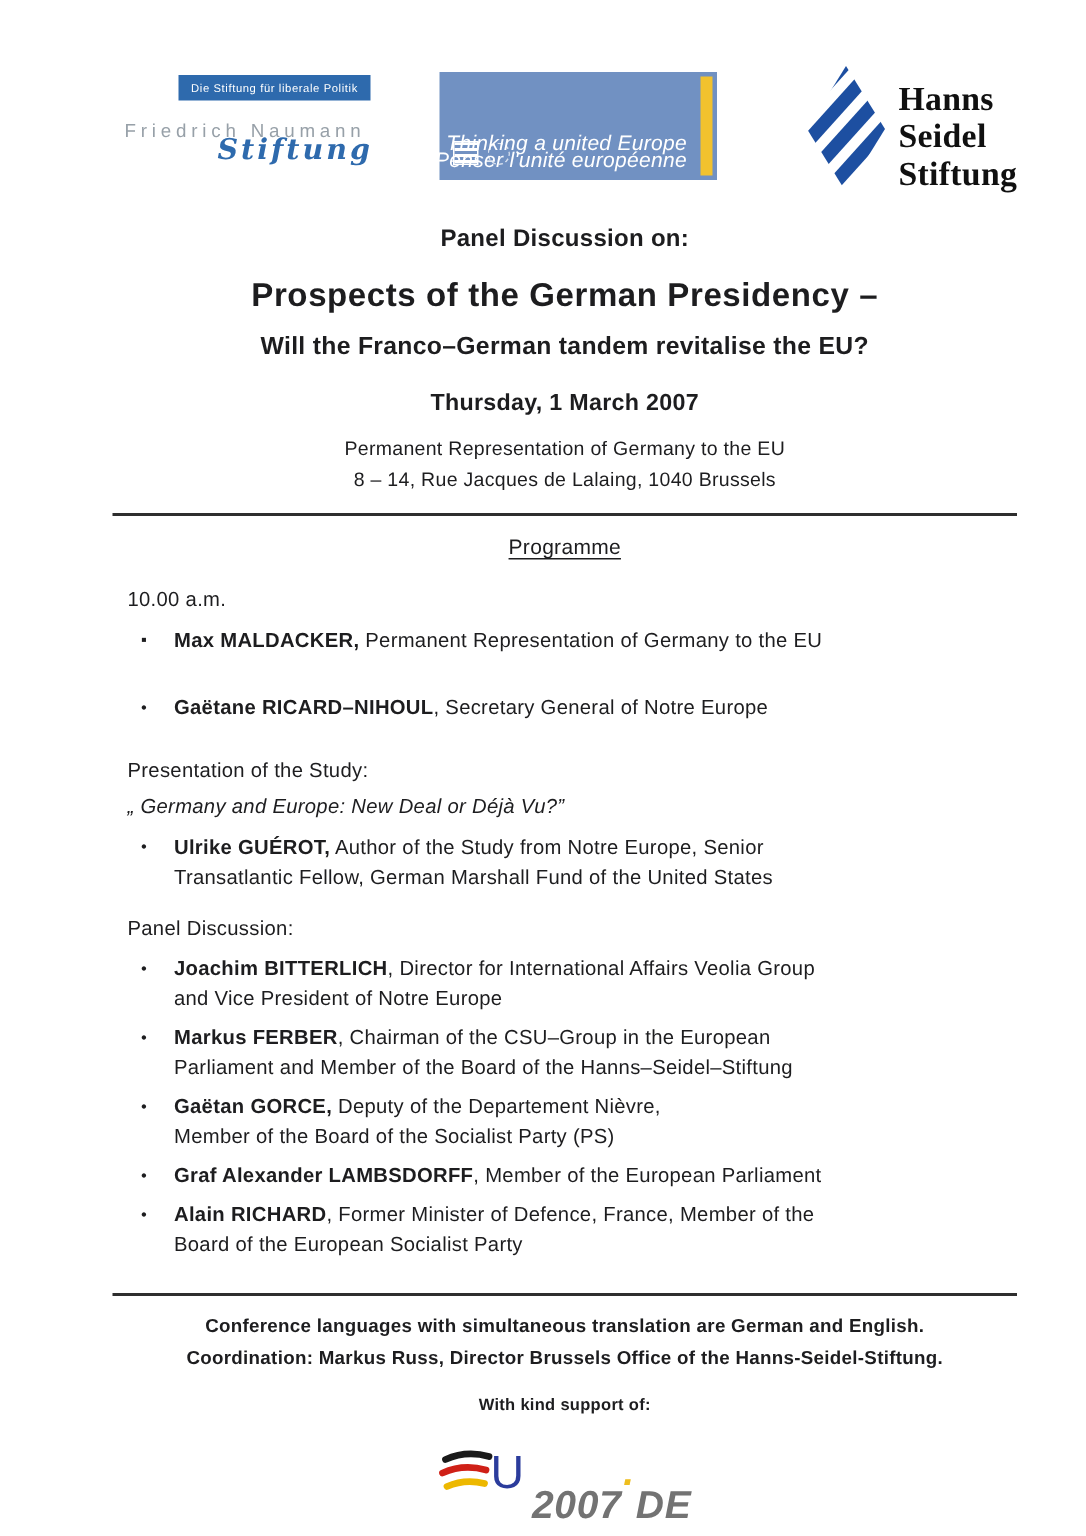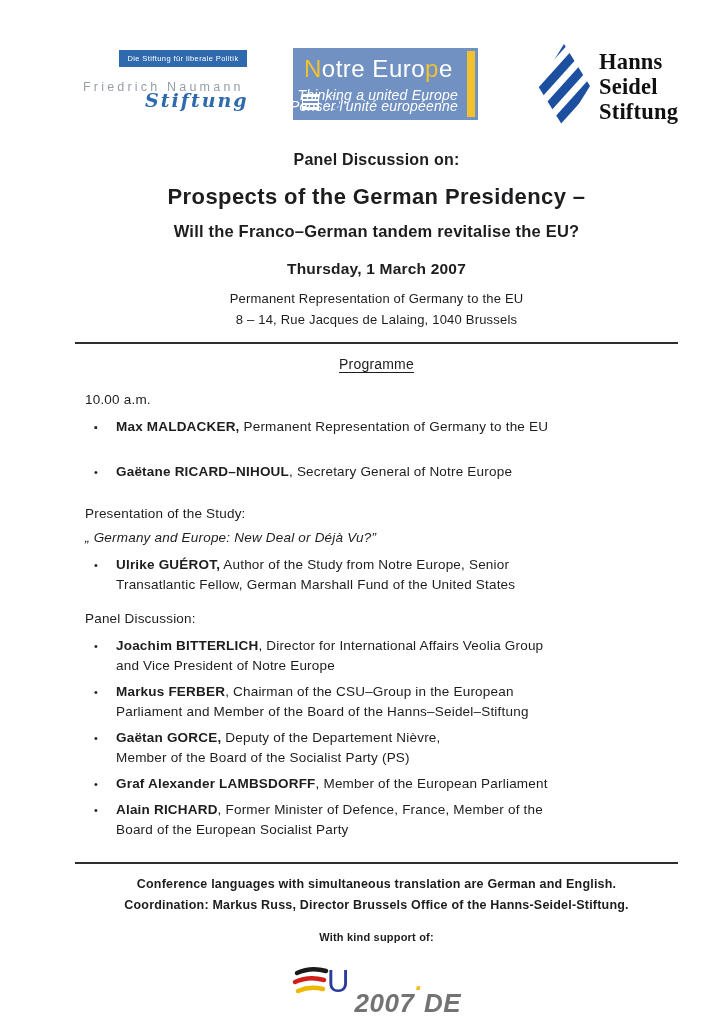--- a/index.html
+++ b/index.html
@@ -85,7 +85,6 @@
 
   <div class="notre">
     <div class="notre-ybar"></div>
-    <div class="notre-title"><span class="yl">N</span><span>otre Euro</span><span class="yl">p</span><span>e</span></div>
     <div class="notre-icons">
       <span class="doc-icon"></span>
       <span class="stars-icon"></span>

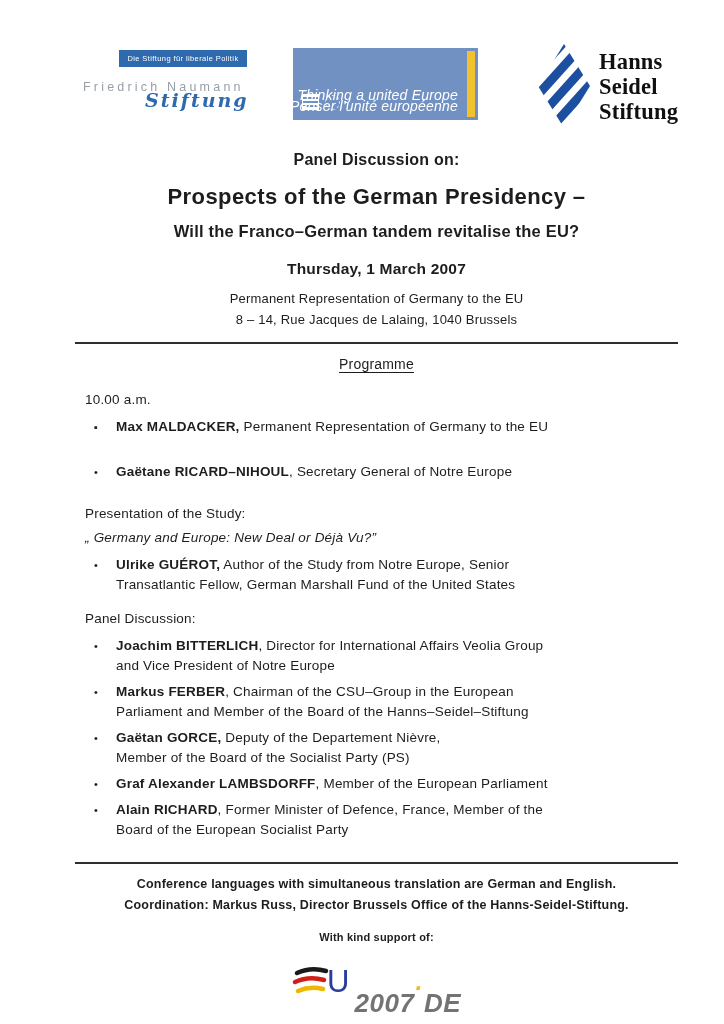--- a/index.html
+++ b/index.html
@@ -32,7 +32,7 @@
       repeating-linear-gradient(to bottom, #ffffff 0 2px, #7191c2 2px 4px); border:1px solid #fff; }
   .stars-icon { width:13px; height:13px; border:1.5px dashed rgba(255,255,255,0.7); border-radius:50%; }
 
-  .hss { position:absolute; left:538px; top:44px; display:flex; gap:9px; align-items:center; }
+  .hss { position:absolute; left:538px; top:44px; display:flex; gap:9px; align-items:flex-end; }
   .hss-text { font-family:"Liberation Serif", serif; font-weight:bold; color:#101010;
               font-size:22.5px; line-height:25px; letter-spacing:0.2px; }
 

